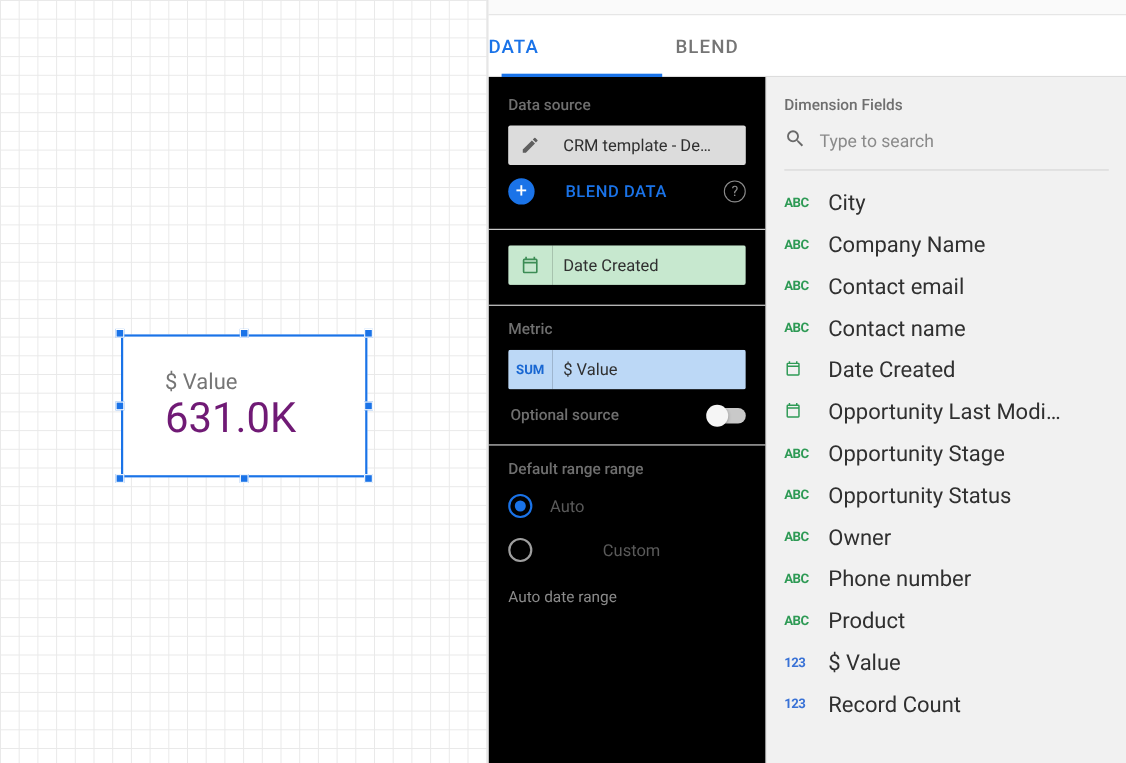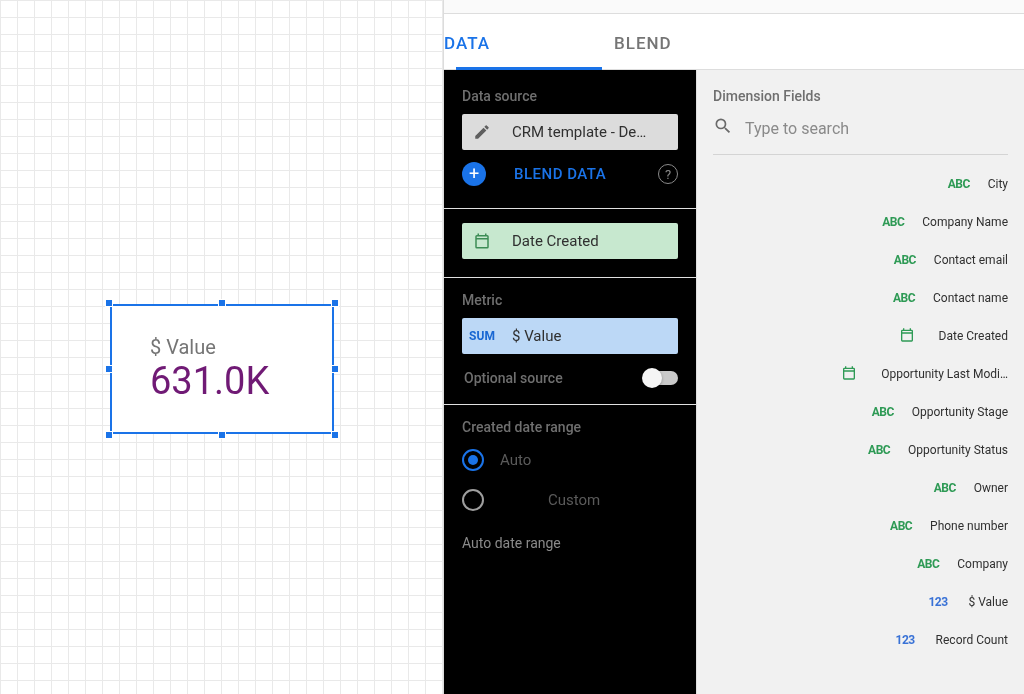--- a/index.html
+++ b/index.html
@@ -276,7 +276,6 @@
     display: flex; align-items: center;
     height: 38px;
     cursor: grab;
-    justify-content: flex-end;
   }
   .badge {
     width: 30px;

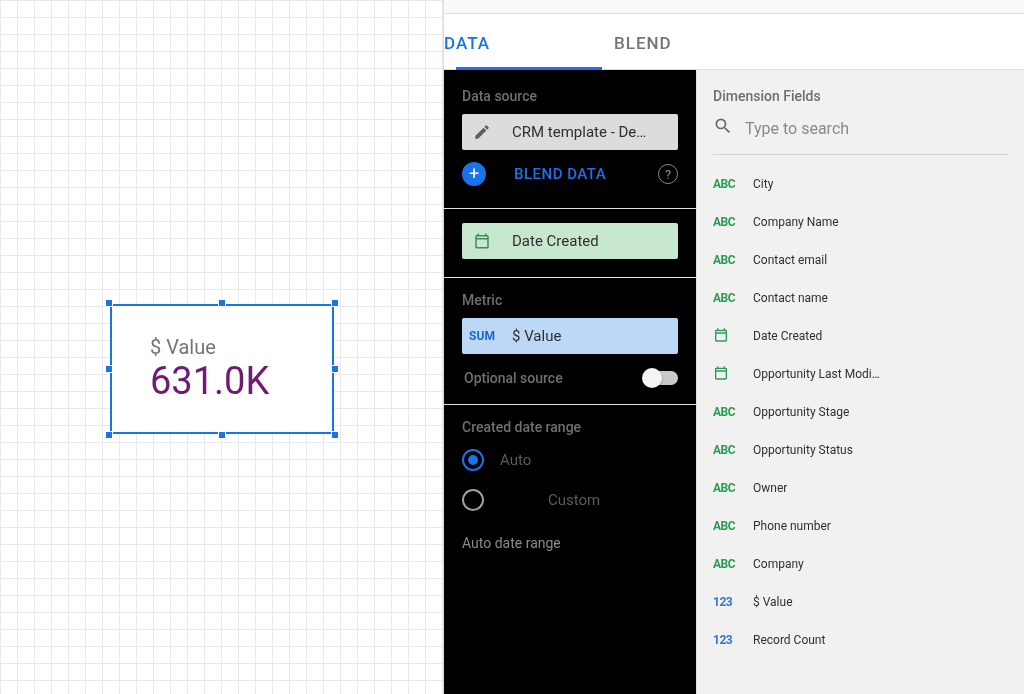--- a/index.html
+++ b/index.html
@@ -289,7 +289,7 @@
   .badge.date svg { fill: #2e9a55; }
   .field-label {
     margin-left: 10px;
-    font-size: 12px;
+    font-size: 20px;
     color: #303030;
     white-space: nowrap;
     overflow: hidden;

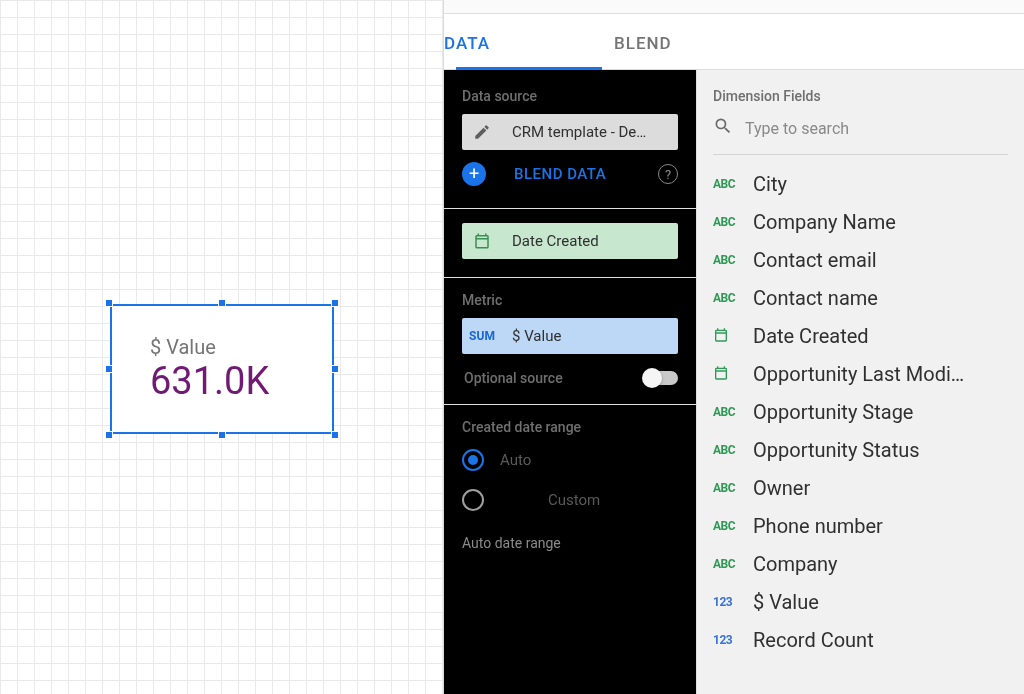--- a/index.html
+++ b/index.html
@@ -371,7 +371,7 @@
         </div>
 
         <div class="section no-border" style="padding-top:14px;">
-          <div class="section-title">Created date range</div>
+          <div class="section-title">Default range range</div>
           <div class="radio-row">
             <div class="radio selected"></div>
             <span class="radio-label">Auto</span>

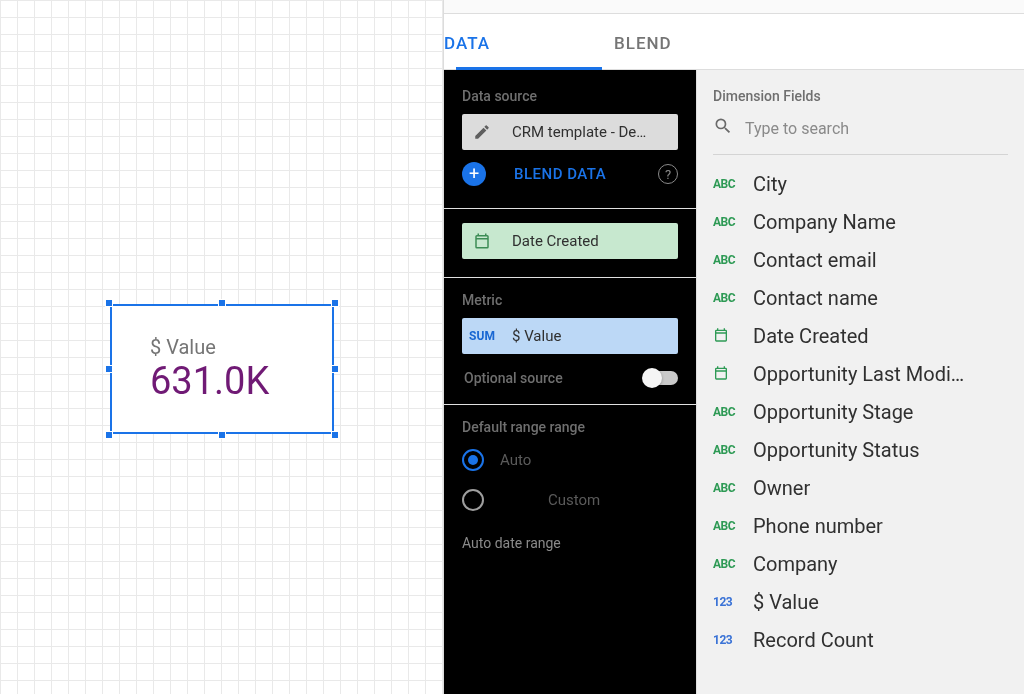--- a/index.html
+++ b/index.html
@@ -443,7 +443,7 @@
             </li>
             <li class="field-item">
               <span class="badge abc">ABC</span>
-              <span class="field-label">Company</span>
+              <span class="field-label">Product</span>
             </li>
             <li class="field-item">
               <span class="badge num">123</span>

